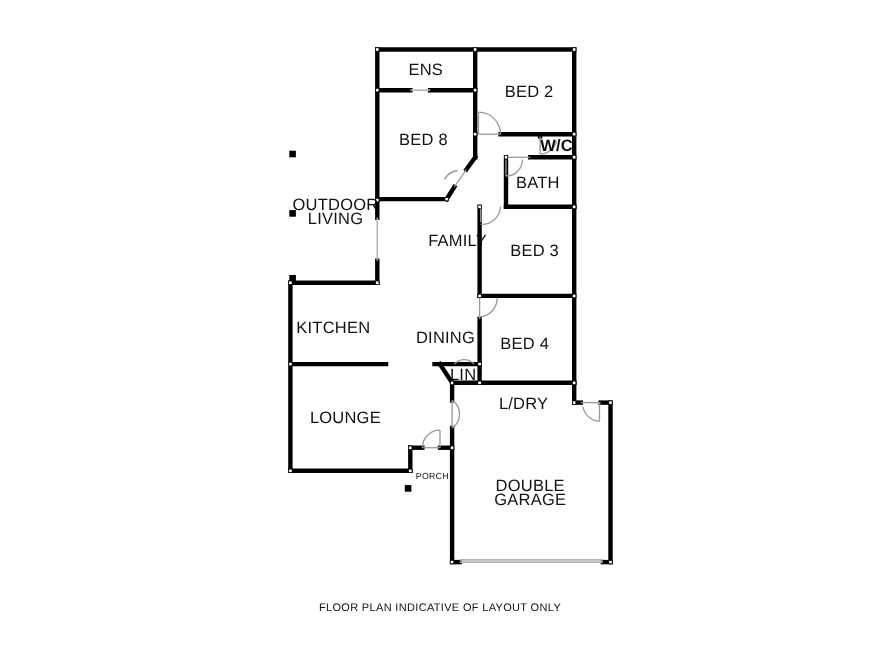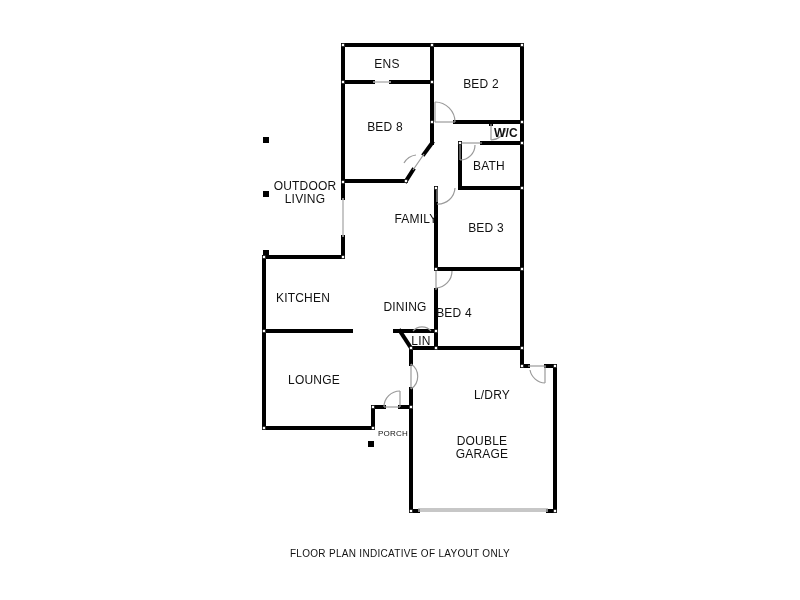--- a/index.html
+++ b/index.html
@@ -10,7 +10,7 @@
     .window { stroke: #b5b5b5; stroke-width: 1.5; fill: none; }
     .node { fill: #fff; stroke: #000; stroke-width: 0.6; }
     .post { fill: #000; }
-    .lbl { position: absolute; font-size: 12px; color: #111; text-align: center; line-height: 13px; white-space: pre-line; transform: translate(-50%, -50%); letter-spacing: 0.2px; }
+    .lbl { position: absolute; font-size: 15px; color: #111; text-align: center; line-height: 13px; white-space: pre-line; transform: translate(-50%, -50%); letter-spacing: 0.2px; }
     .lbl.small { font-size: 8px; }
     .footer { position: absolute; left: 400px; top: 553px; transform: translate(-50%, -50%); font-size: 10px; color: #111; letter-spacing: 0.3px; white-space: nowrap; }
   </style>

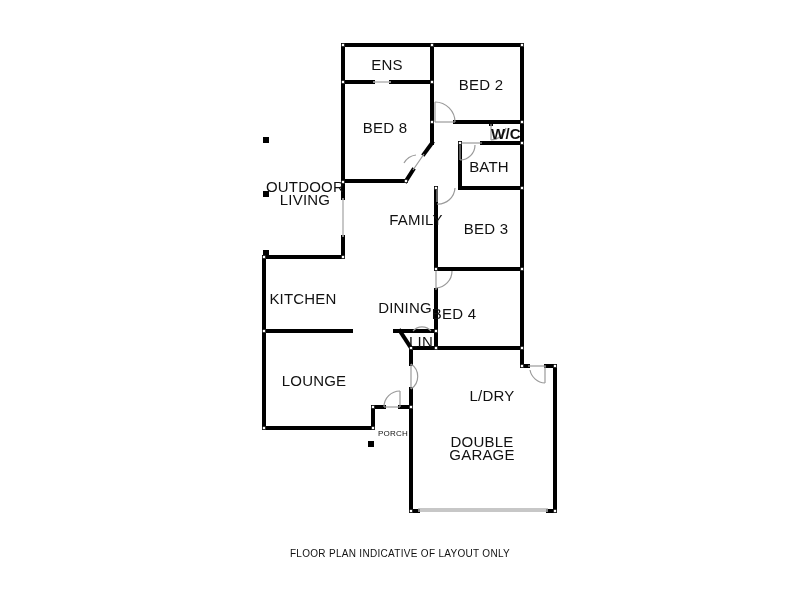--- a/index.html
+++ b/index.html
@@ -168,7 +168,7 @@
 <div class="lbl" style="left:478px; top:228px;padding-left:16px;">BED 3</div>
 <div class="lbl" style="left:303px; top:298px;">KITCHEN</div>
 <div class="lbl" style="left:405px; top:307px;">DINING</div>
-<div class="lbl" style="left:454px; top:313px;text-align:right;">BED 4</div>
+<div class="lbl" style="left:477px; top:313px;text-align:right;">BED 4</div>
 <div class="lbl" style="left:421px; top:341px;">LIN</div>
 <div class="lbl" style="left:492px; top:367px;margin-top:28px;">L/DRY</div>
 <div class="lbl" style="left:314px; top:380px;">LOUNGE</div>

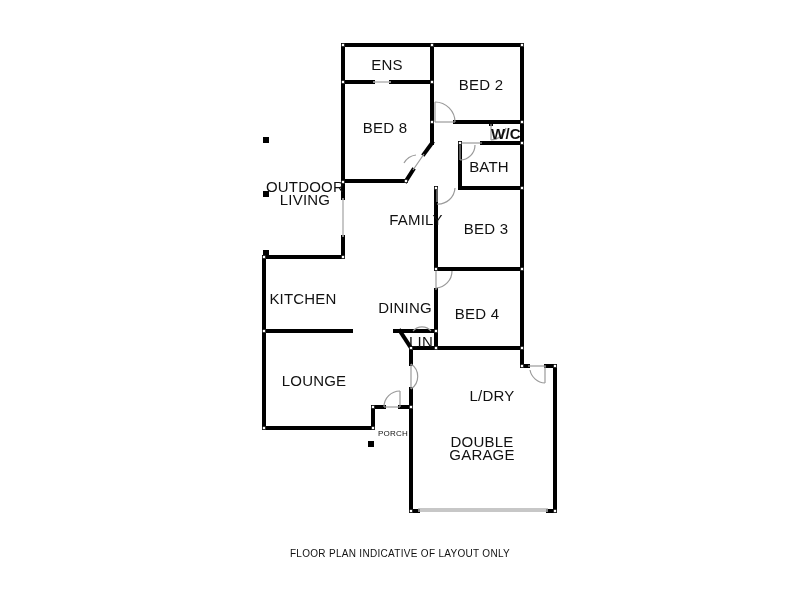--- a/index.html
+++ b/index.html
@@ -170,7 +170,7 @@
 <div class="lbl" style="left:405px; top:307px;">DINING</div>
 <div class="lbl" style="left:477px; top:313px;text-align:right;">BED 4</div>
 <div class="lbl" style="left:421px; top:341px;">LIN</div>
-<div class="lbl" style="left:492px; top:367px;margin-top:28px;">L/DRY</div>
+<div class="lbl" style="left:476px; top:367px;">L/DRY</div>
 <div class="lbl" style="left:314px; top:380px;">LOUNGE</div>
 <div class="lbl small" style="left:393px; top:433px;">PORCH</div>
 <div class="lbl" style="left:482px; top:448px;">DOUBLE

